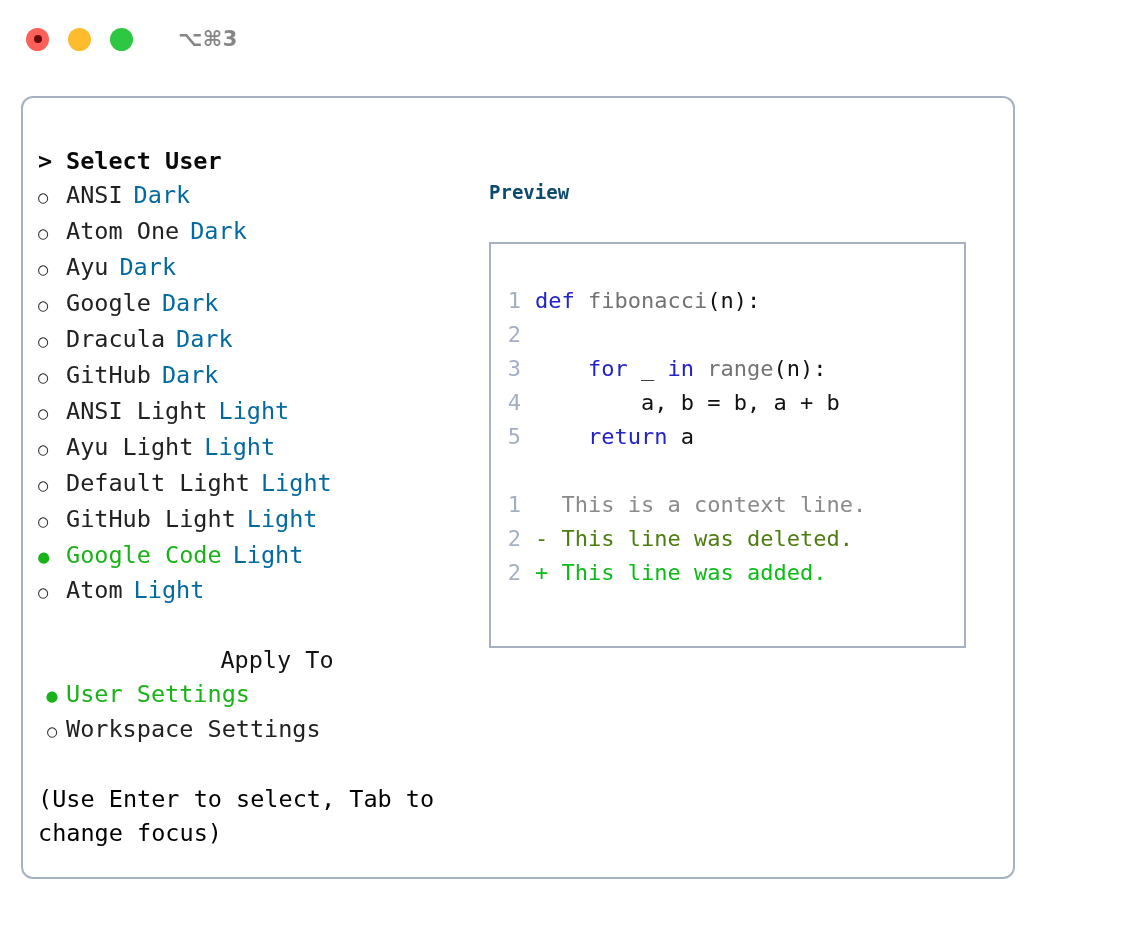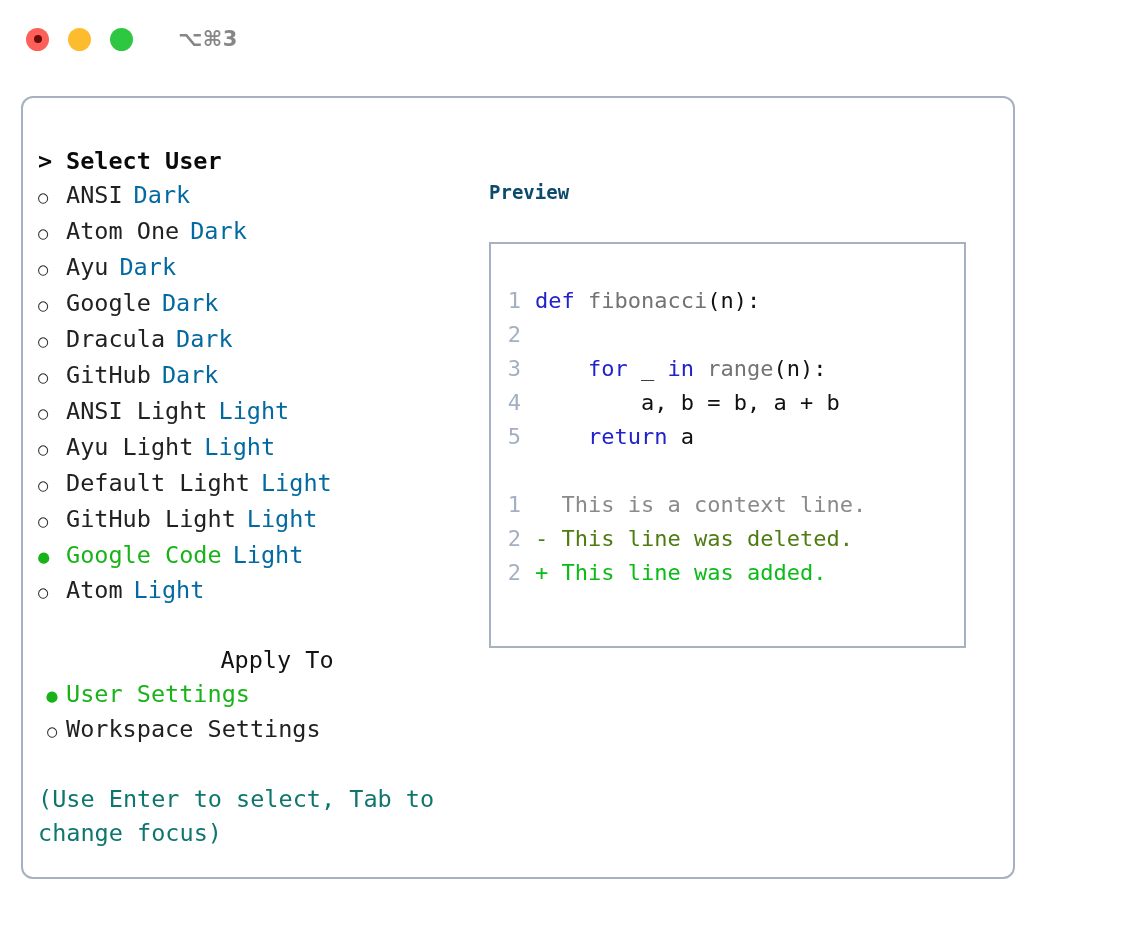--- a/index.html
+++ b/index.html
@@ -152,7 +152,7 @@
   .hint {
     margin-top: 34px;
     font-size: 23.5px;
-    color: #0f766e;
+    color: #000000;
     line-height: 34px;
     width: 420px;
     white-space: pre-wrap;

